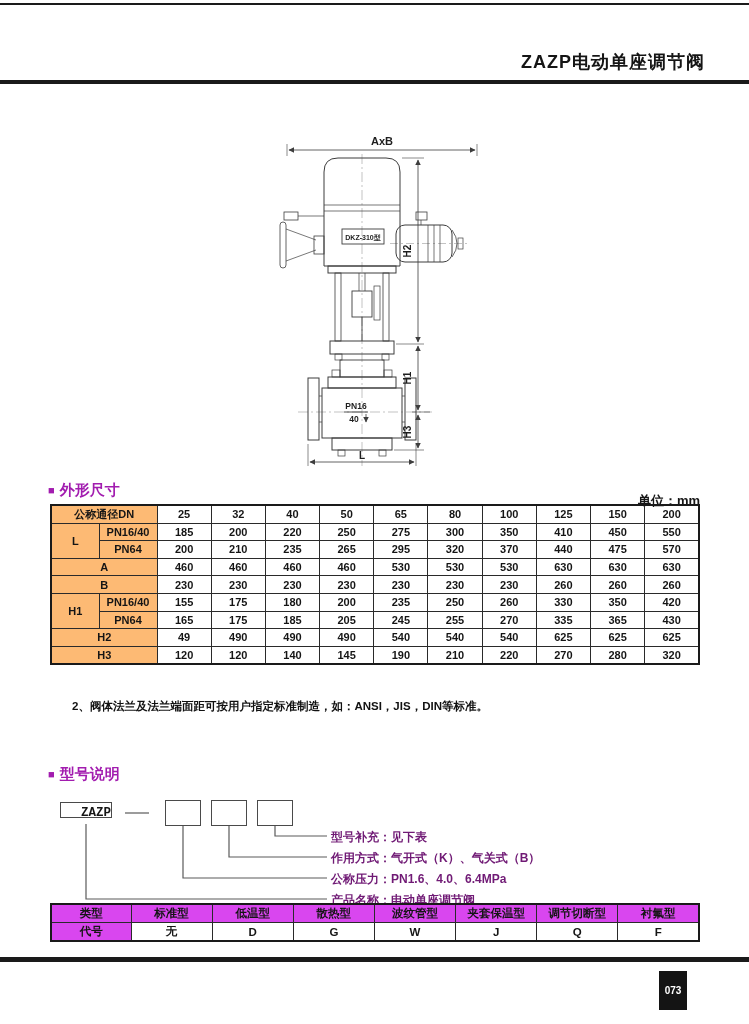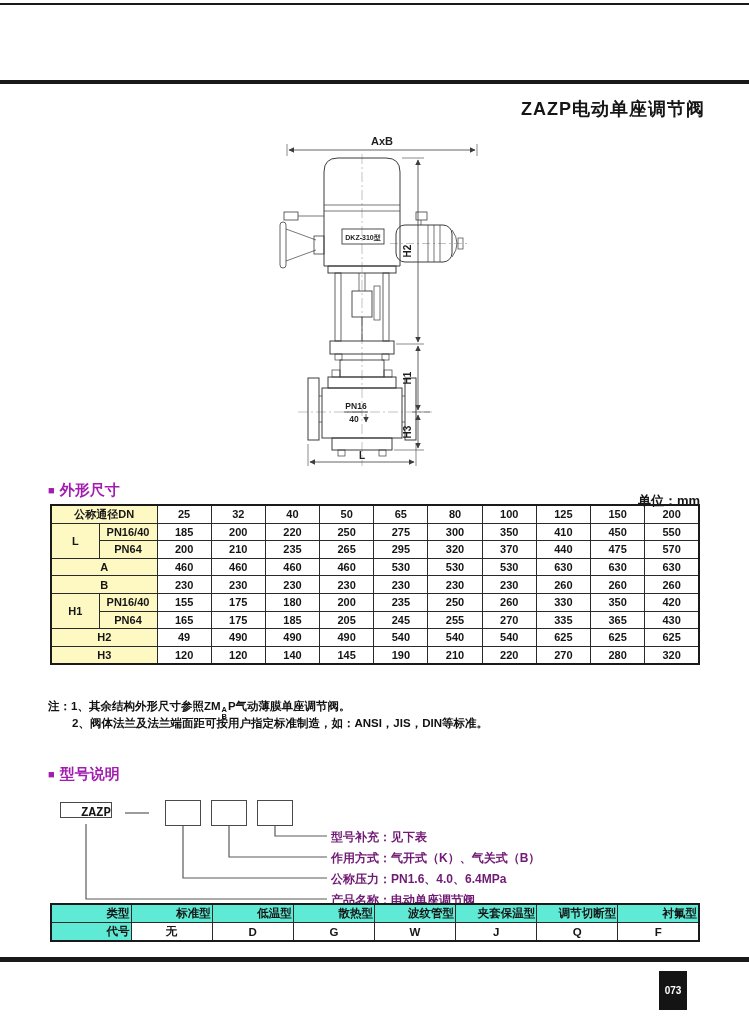--- a/index.html
+++ b/index.html
@@ -6,7 +6,7 @@
   .page{position:relative;width:749px;height:1024px;background:#ffffff;margin:0 auto;
         font-family:"Liberation Sans","DejaVu Sans",sans-serif;color:#151515;overflow:hidden;}
   .top-hairline{position:absolute;top:3px;left:0;width:100%;height:2px;background:#1a1a1a;}
-  .header-title{position:absolute;top:50px;right:44px;font-size:18px;font-weight:bold;letter-spacing:1px;margin-top:47px;}
+  .header-title{position:absolute;top:50px;right:44px;font-size:18px;font-weight:bold;letter-spacing:1px;}
   .header-rule{position:absolute;top:80px;left:0;width:100%;height:4px;background:#1a1a1a;}
 
   .drawing{position:absolute;left:272px;top:126px;}

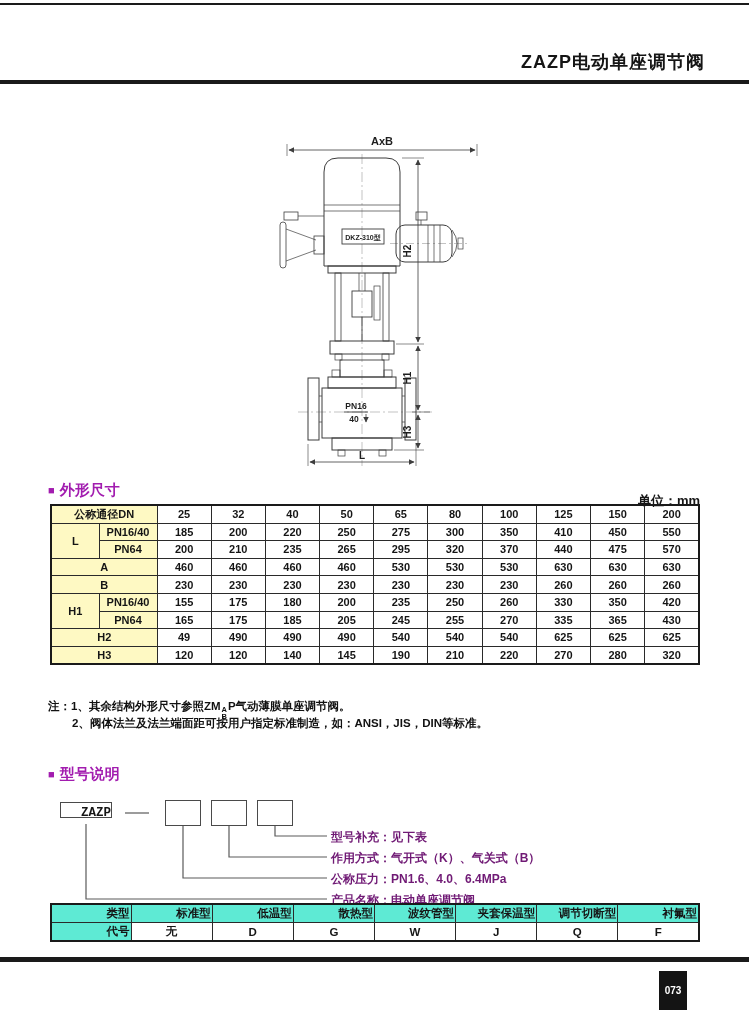--- a/index.html
+++ b/index.html
@@ -25,7 +25,7 @@
   .dims-table{position:absolute;left:50px;top:504px;width:650px;border:2px solid #1a1a1a;
               font-size:11px;text-align:center;background:transparent;}
   .dims-table td{border:1px solid #2a2a2a;height:16.6px;padding:0 1px;font-weight:bold;}
-  .dims-table td.h{background:#fef9c3;}
+  .dims-table td.h{background:#fdba74;}
 
   .notes{position:absolute;left:48px;top:698px;font-size:11.5px;font-weight:bold;color:#111;}
   .note-line{height:17px;line-height:17px;white-space:nowrap;}

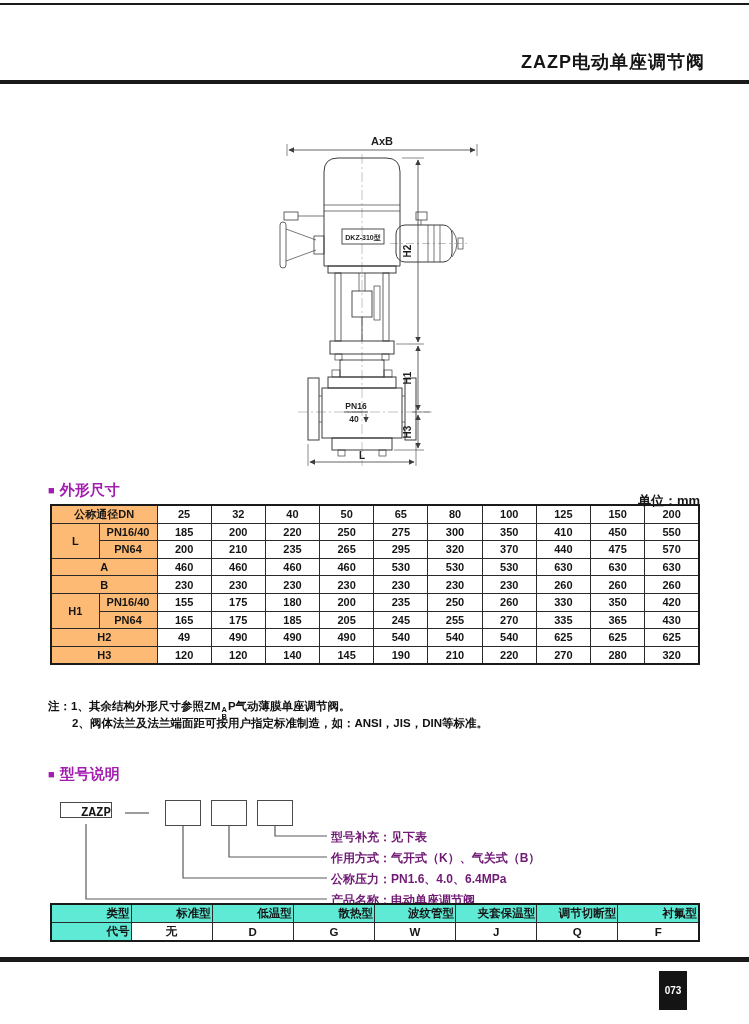--- a/index.html
+++ b/index.html
@@ -294,12 +294,6 @@
   </table>
 
   <div class="notes">
-    <div class="note-line">
-      <span>注：1、其余结构外形尺寸参照ZM</span><span class="stack">
-          <span>A</span>
-          <span>B</span>
-        </span><span>P气动薄膜单座调节阀。</span>
-    </div>
     <div class="note-line note-line-2">2、阀体法兰及法兰端面距可按用户指定标准制造，如：ANSI，JIS，DIN等标准。</div>
   </div>
 

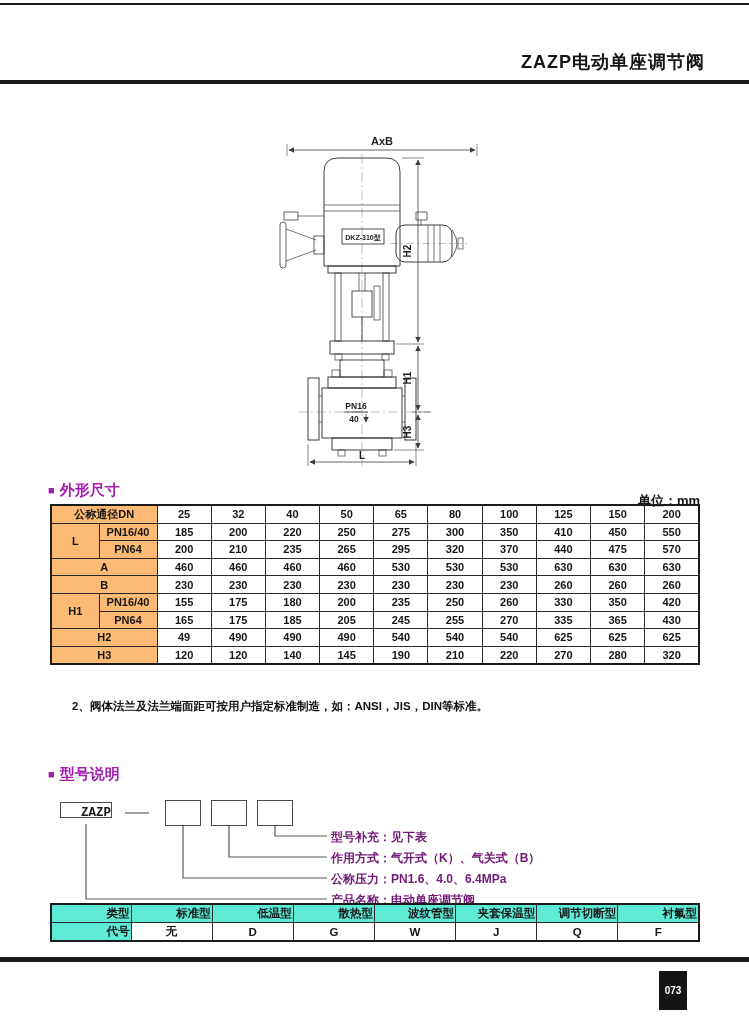--- a/index.html
+++ b/index.html
@@ -47,7 +47,7 @@
   .type-table{position:absolute;left:50px;top:903px;width:650px;border:2px solid #1a1a1a;
               font-size:11.5px;text-align:center;}
   .type-table td{border:1px solid #2a2a2a;height:17px;padding:0 1px;font-weight:bold;}
-  .type-table td.th-gray{background:#5eead4;text-align:right;}
+  .type-table td.th-gray{background:#d946ef;}
 
   .footer-rule{position:absolute;top:957px;left:0;width:100%;height:5px;background:#1a1a1a;}
   .page-badge{position:absolute;left:659px;top:971px;min-width:24px;height:15px;background:#141414;

